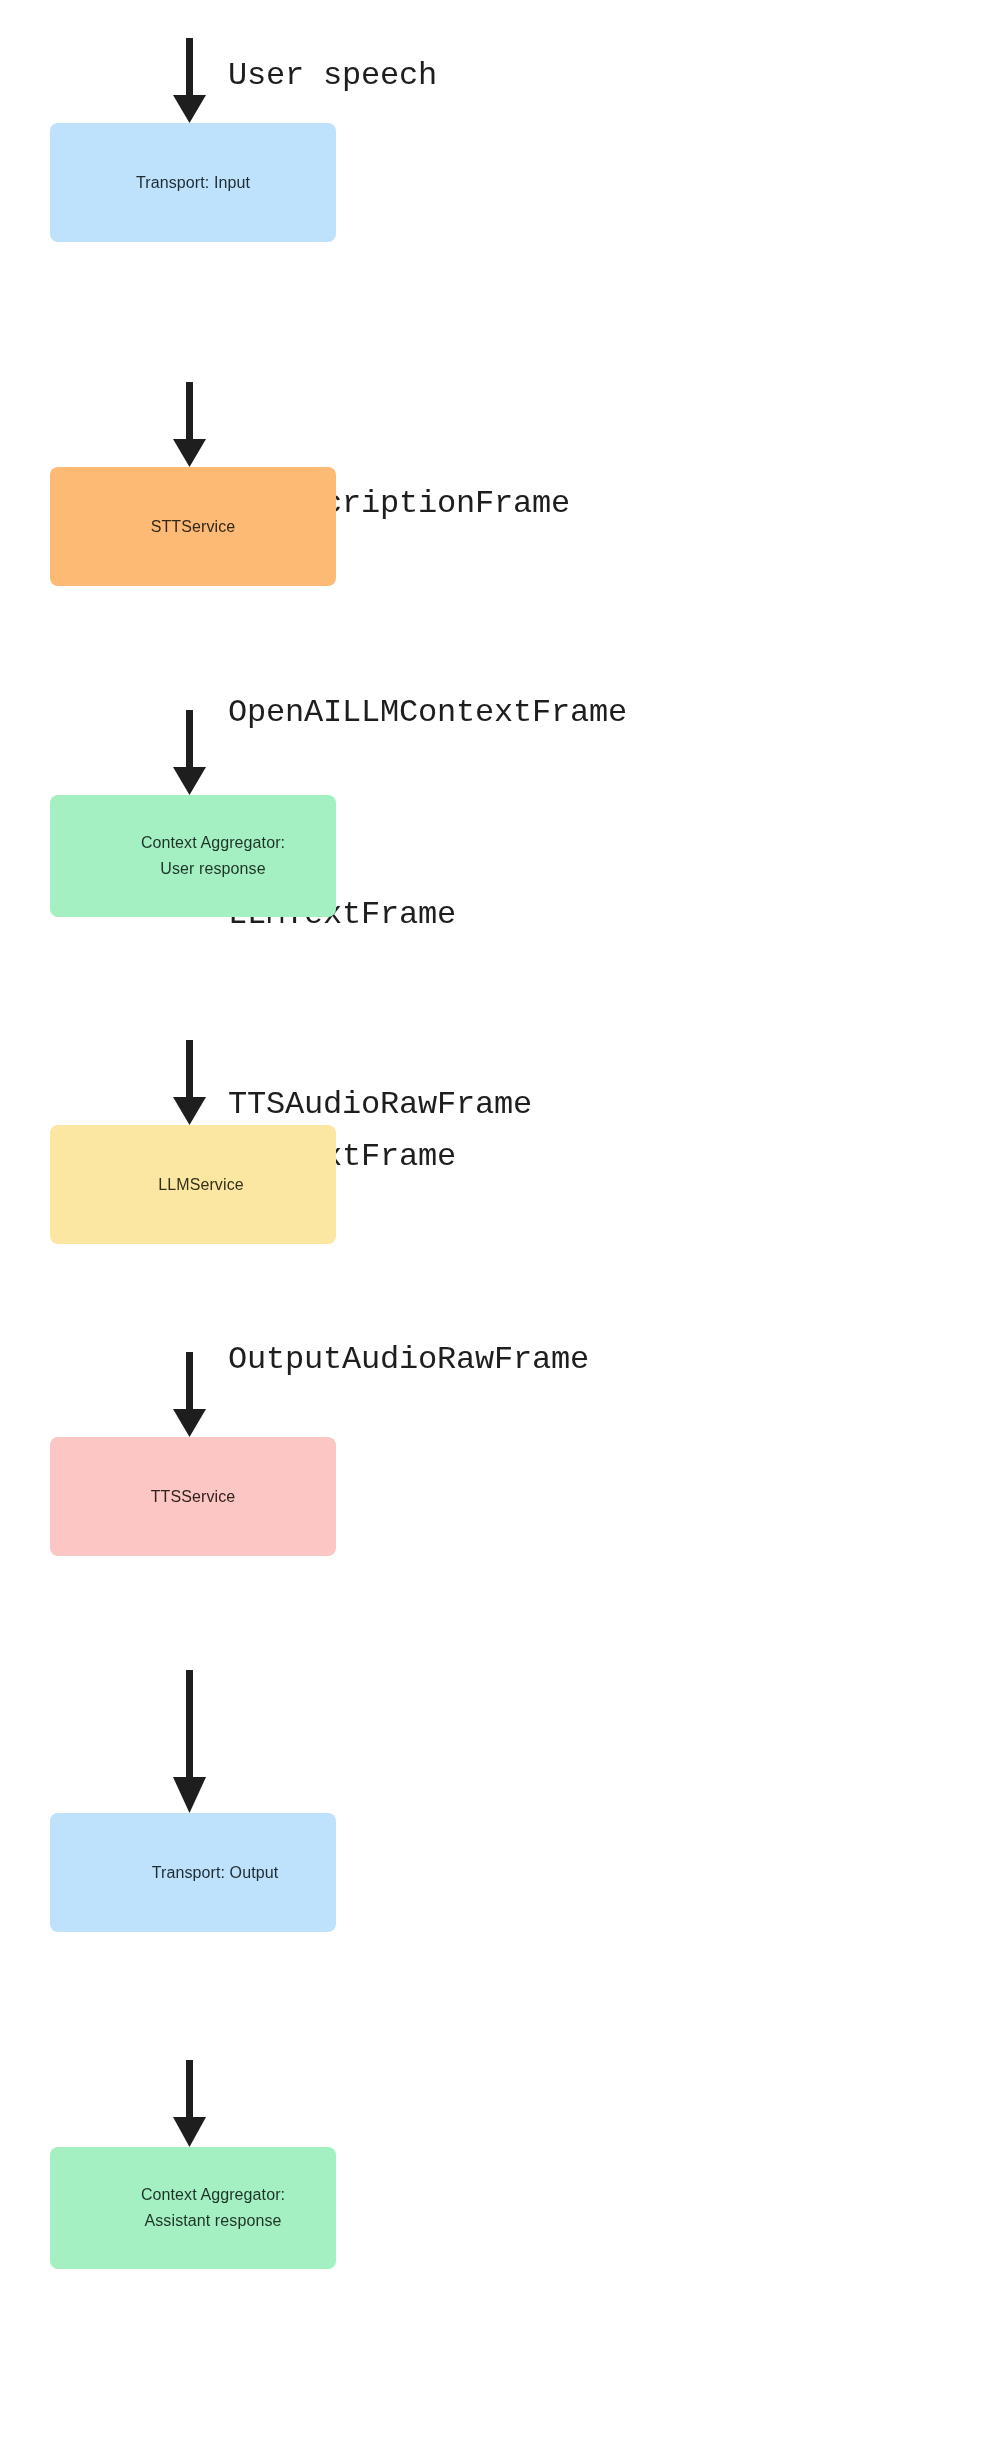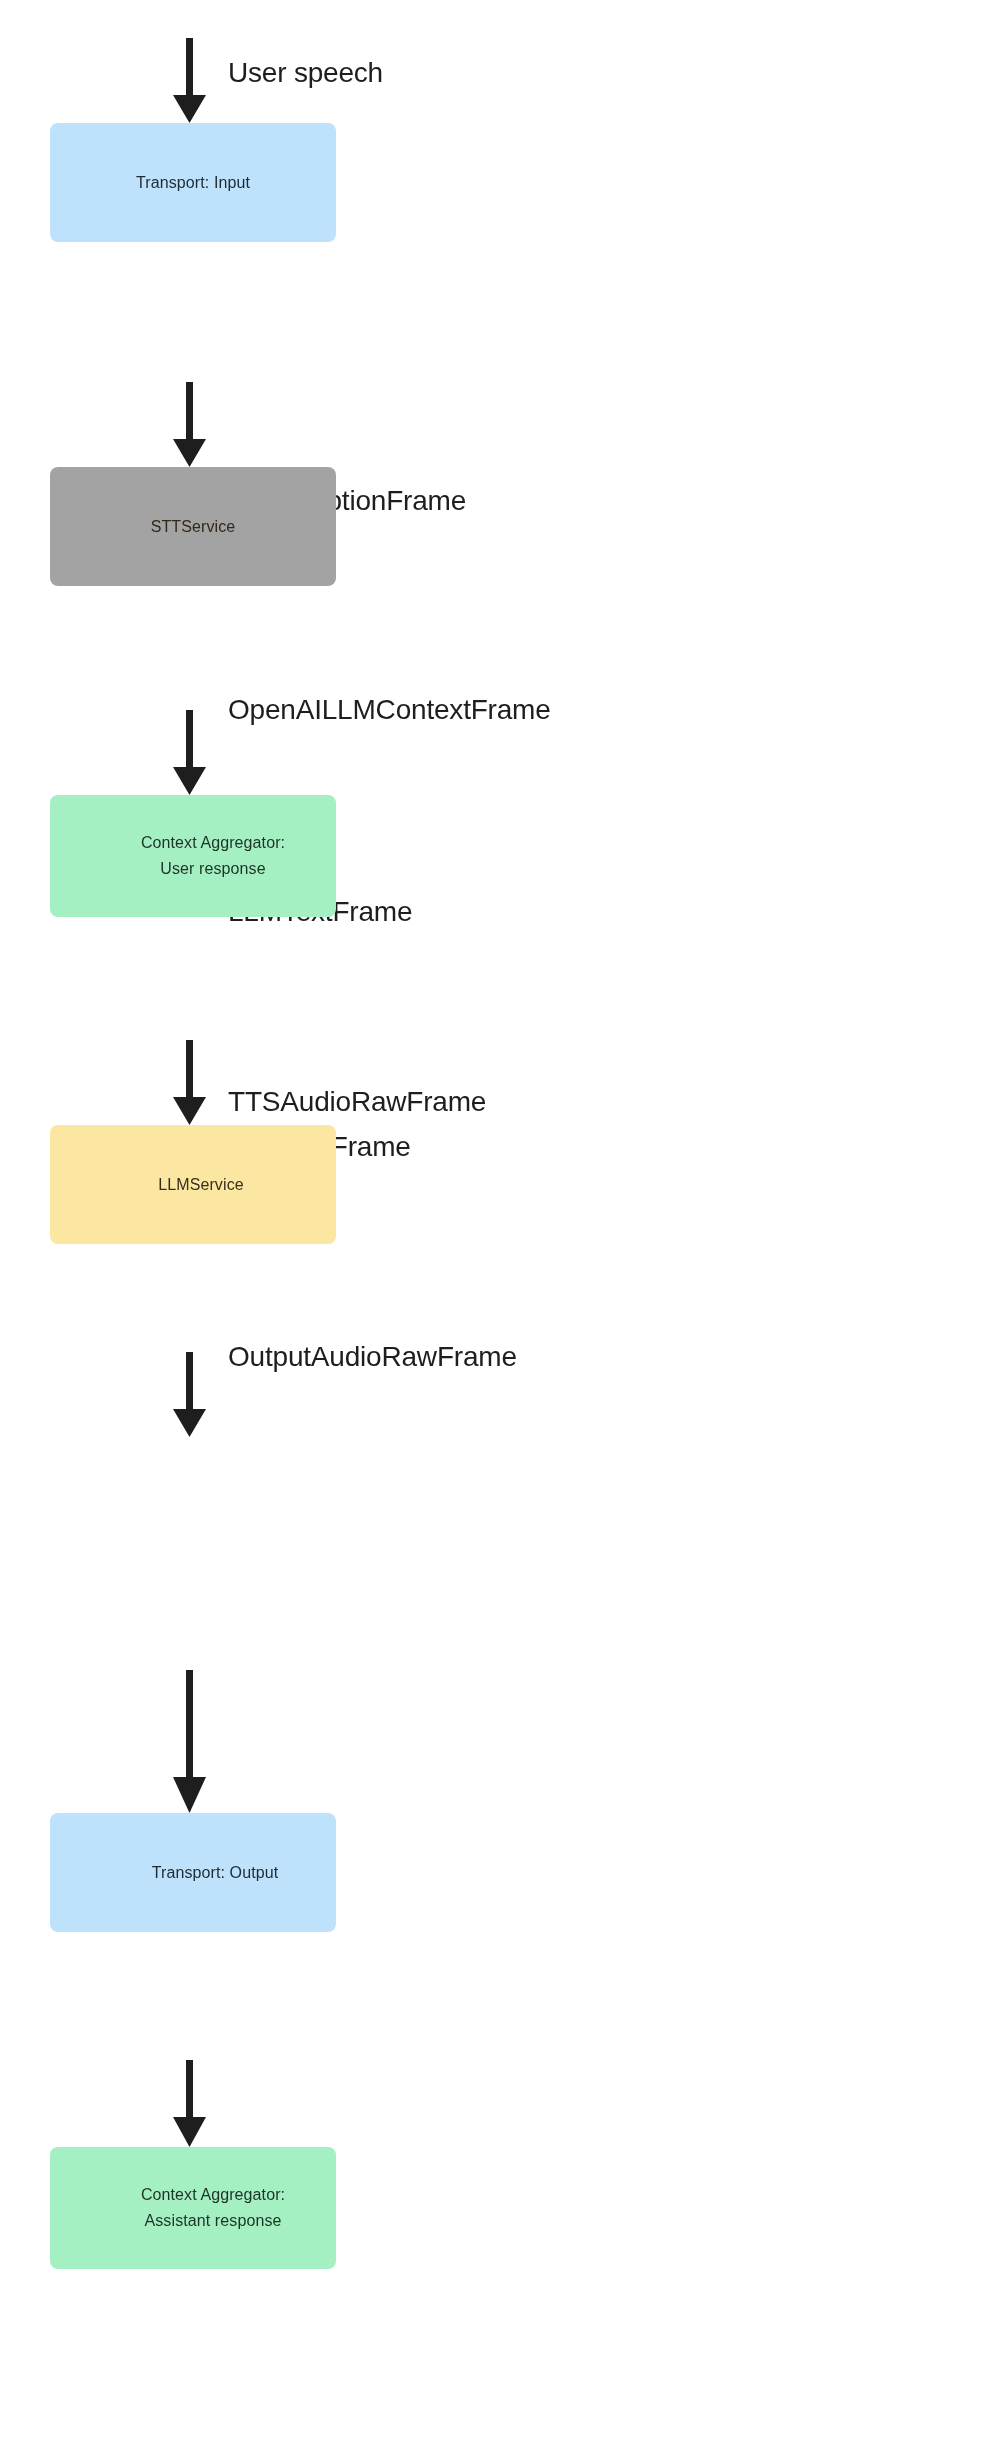--- a/index.html
+++ b/index.html
@@ -55,12 +55,13 @@
   }
   .edge-label {
     position: absolute;
-    font-size: 28px;
+    font-size: 32px;
     line-height: 1.62;
     color: #1e1e1e;
     letter-spacing: -0.2px;
     white-space: pre-line;
     text-align: left;
+    font-family: Liberation Mono, monospace;
   }
 </style>
 </head>

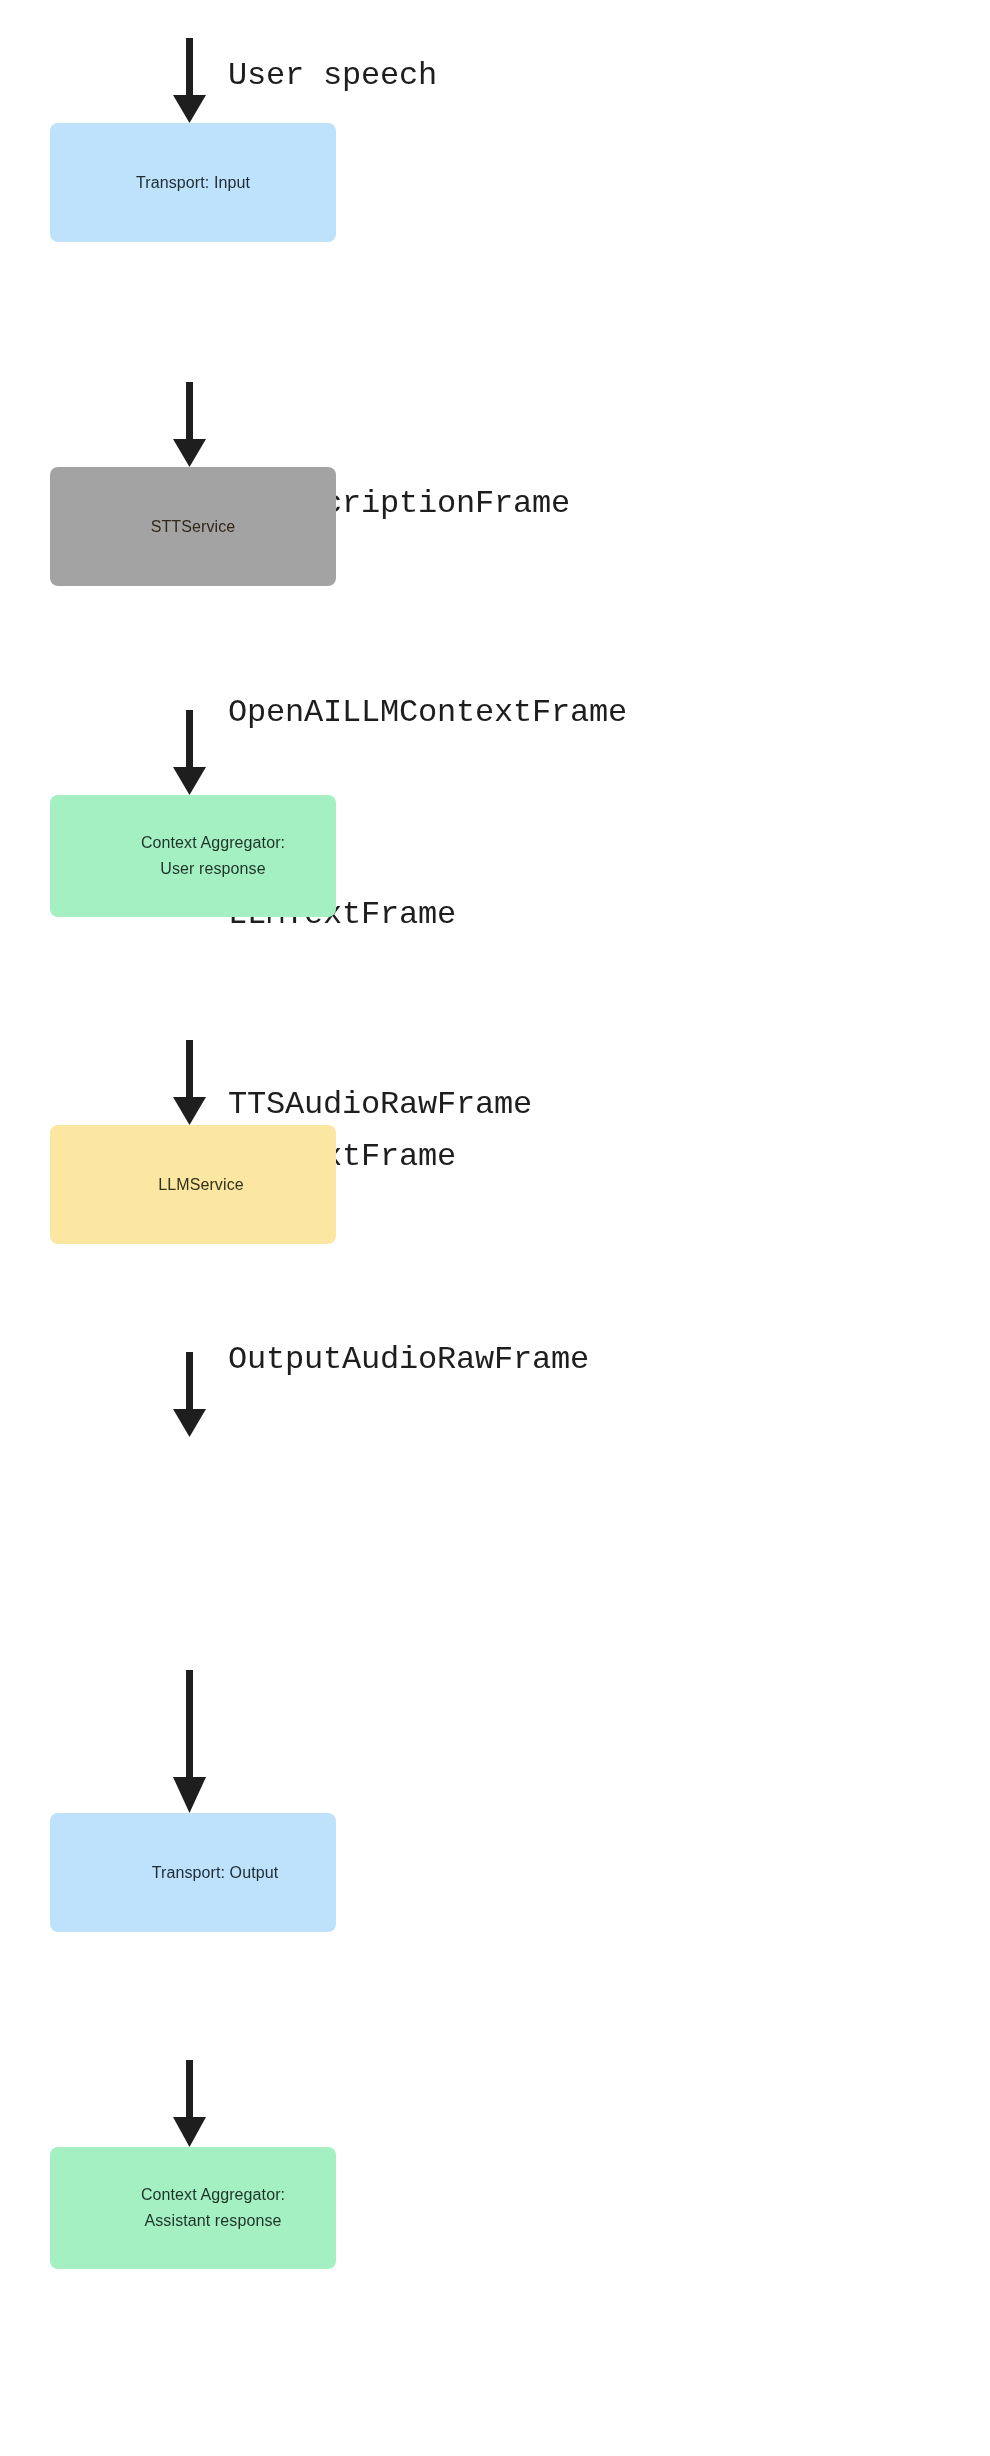--- a/index.html
+++ b/index.html
@@ -112,7 +112,7 @@
     <span class="node-label" style="color: rgb(29, 43, 51);">Transport: Input</span>
   </div>
 
-  <div class="node orange" style="top: 467px; height: 119px; background: #a3a3a3;">
+  <div class="node orange" style="top: 467px; height: 119px; background: #fdba74;">
     <span class="node-label" style="color: rgb(51, 39, 26);">STTService</span>
   </div>
 

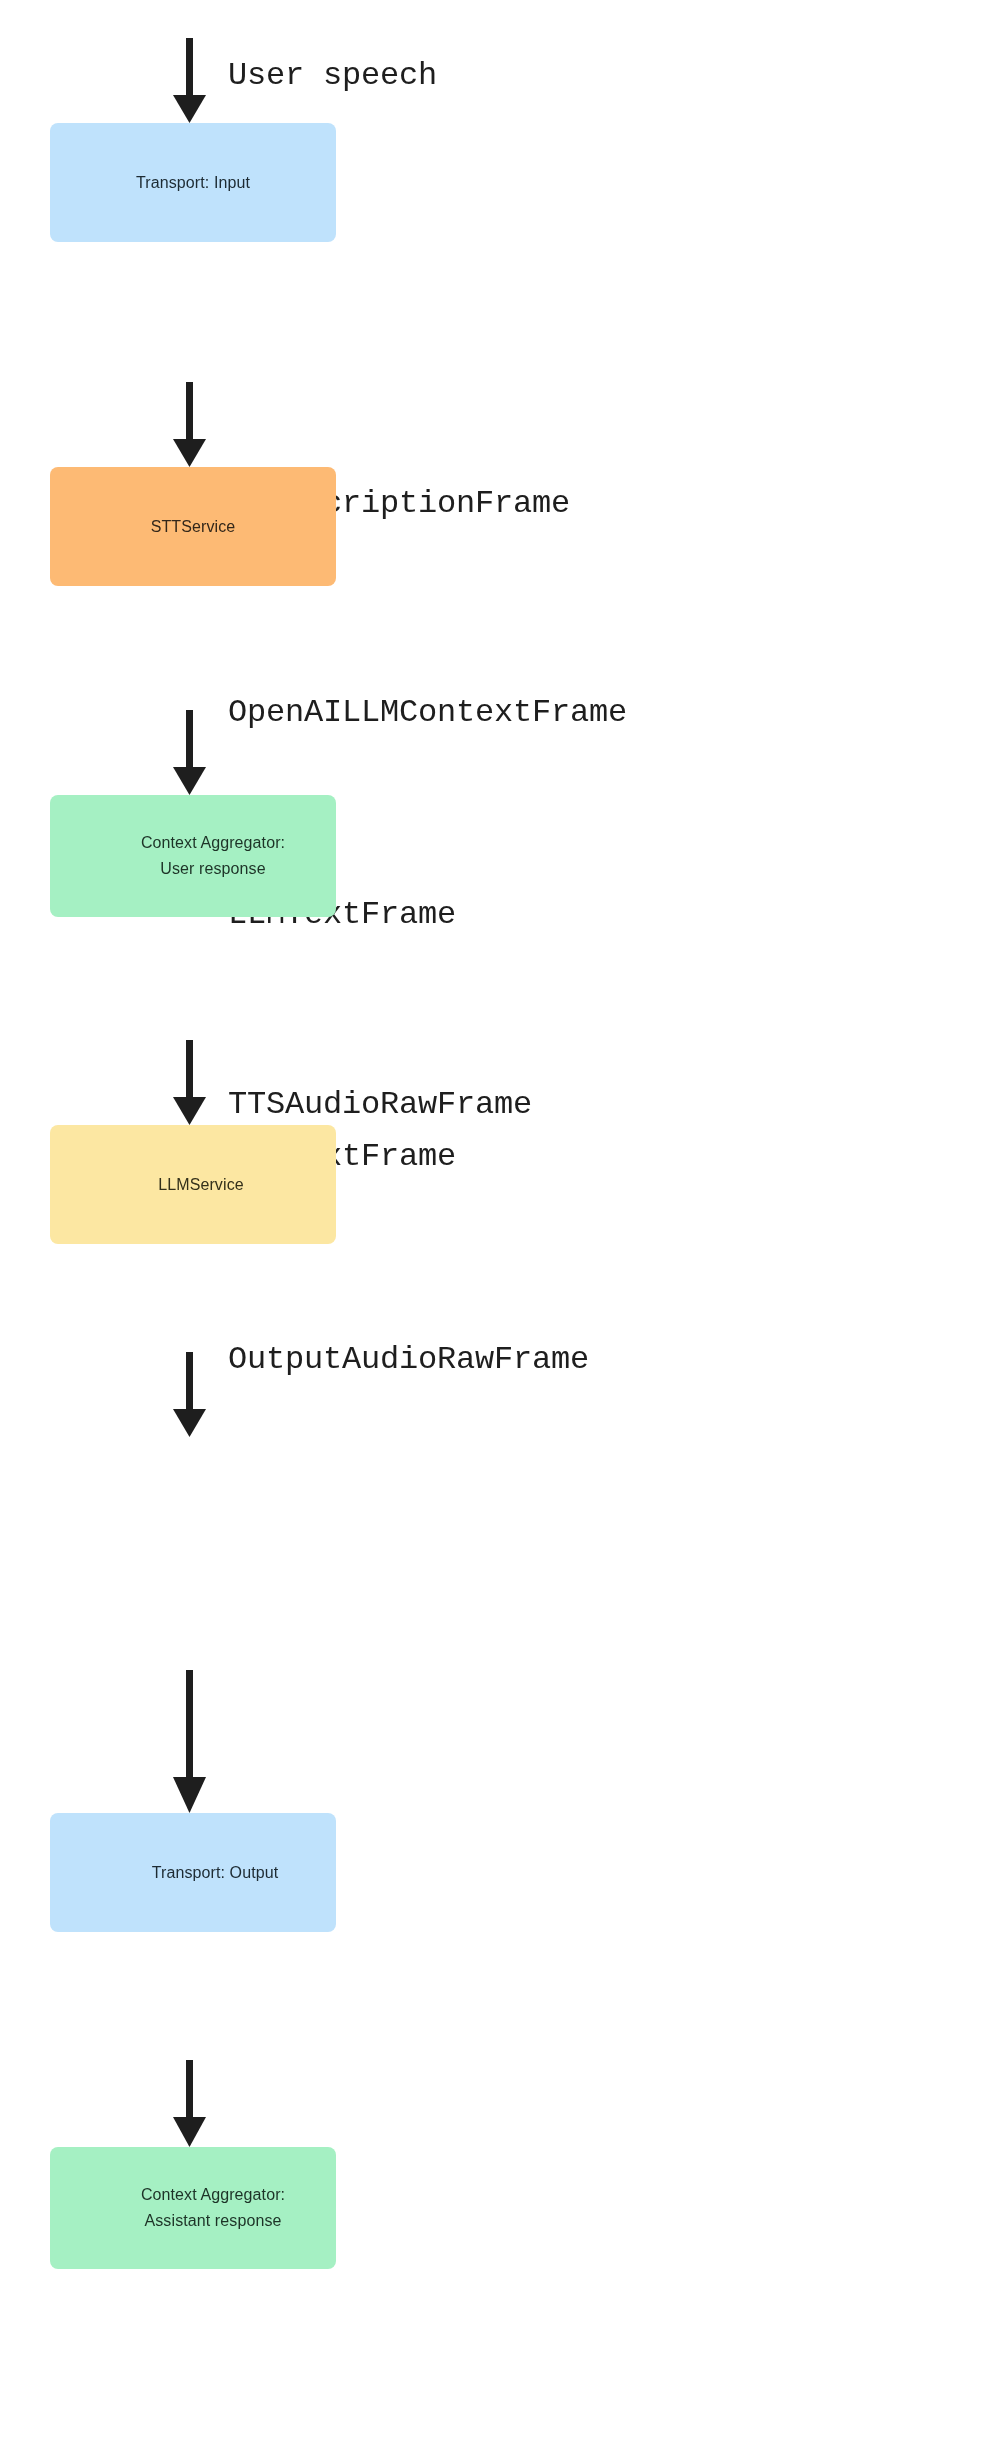--- a/index.html
+++ b/index.html
@@ -125,6 +125,9 @@
     <span class="node-label" style="color: rgb(51, 48, 26);">LLMService</span>
   </div>
 
+  <div class="node pink" style="top: 1437px; height: 119px; background: rgb(251, 198, 195);">
+    <span class="node-label" style="color: rgb(51, 33, 31);">TTSService</span>
+  </div>
 
   <div class="node blue" style="top: 1813px; height: 119px; background: rgb(191, 226, 252); padding-left: 44px;">
     <span class="node-label" style="color: rgb(29, 43, 51);">Transport: Output</span>

